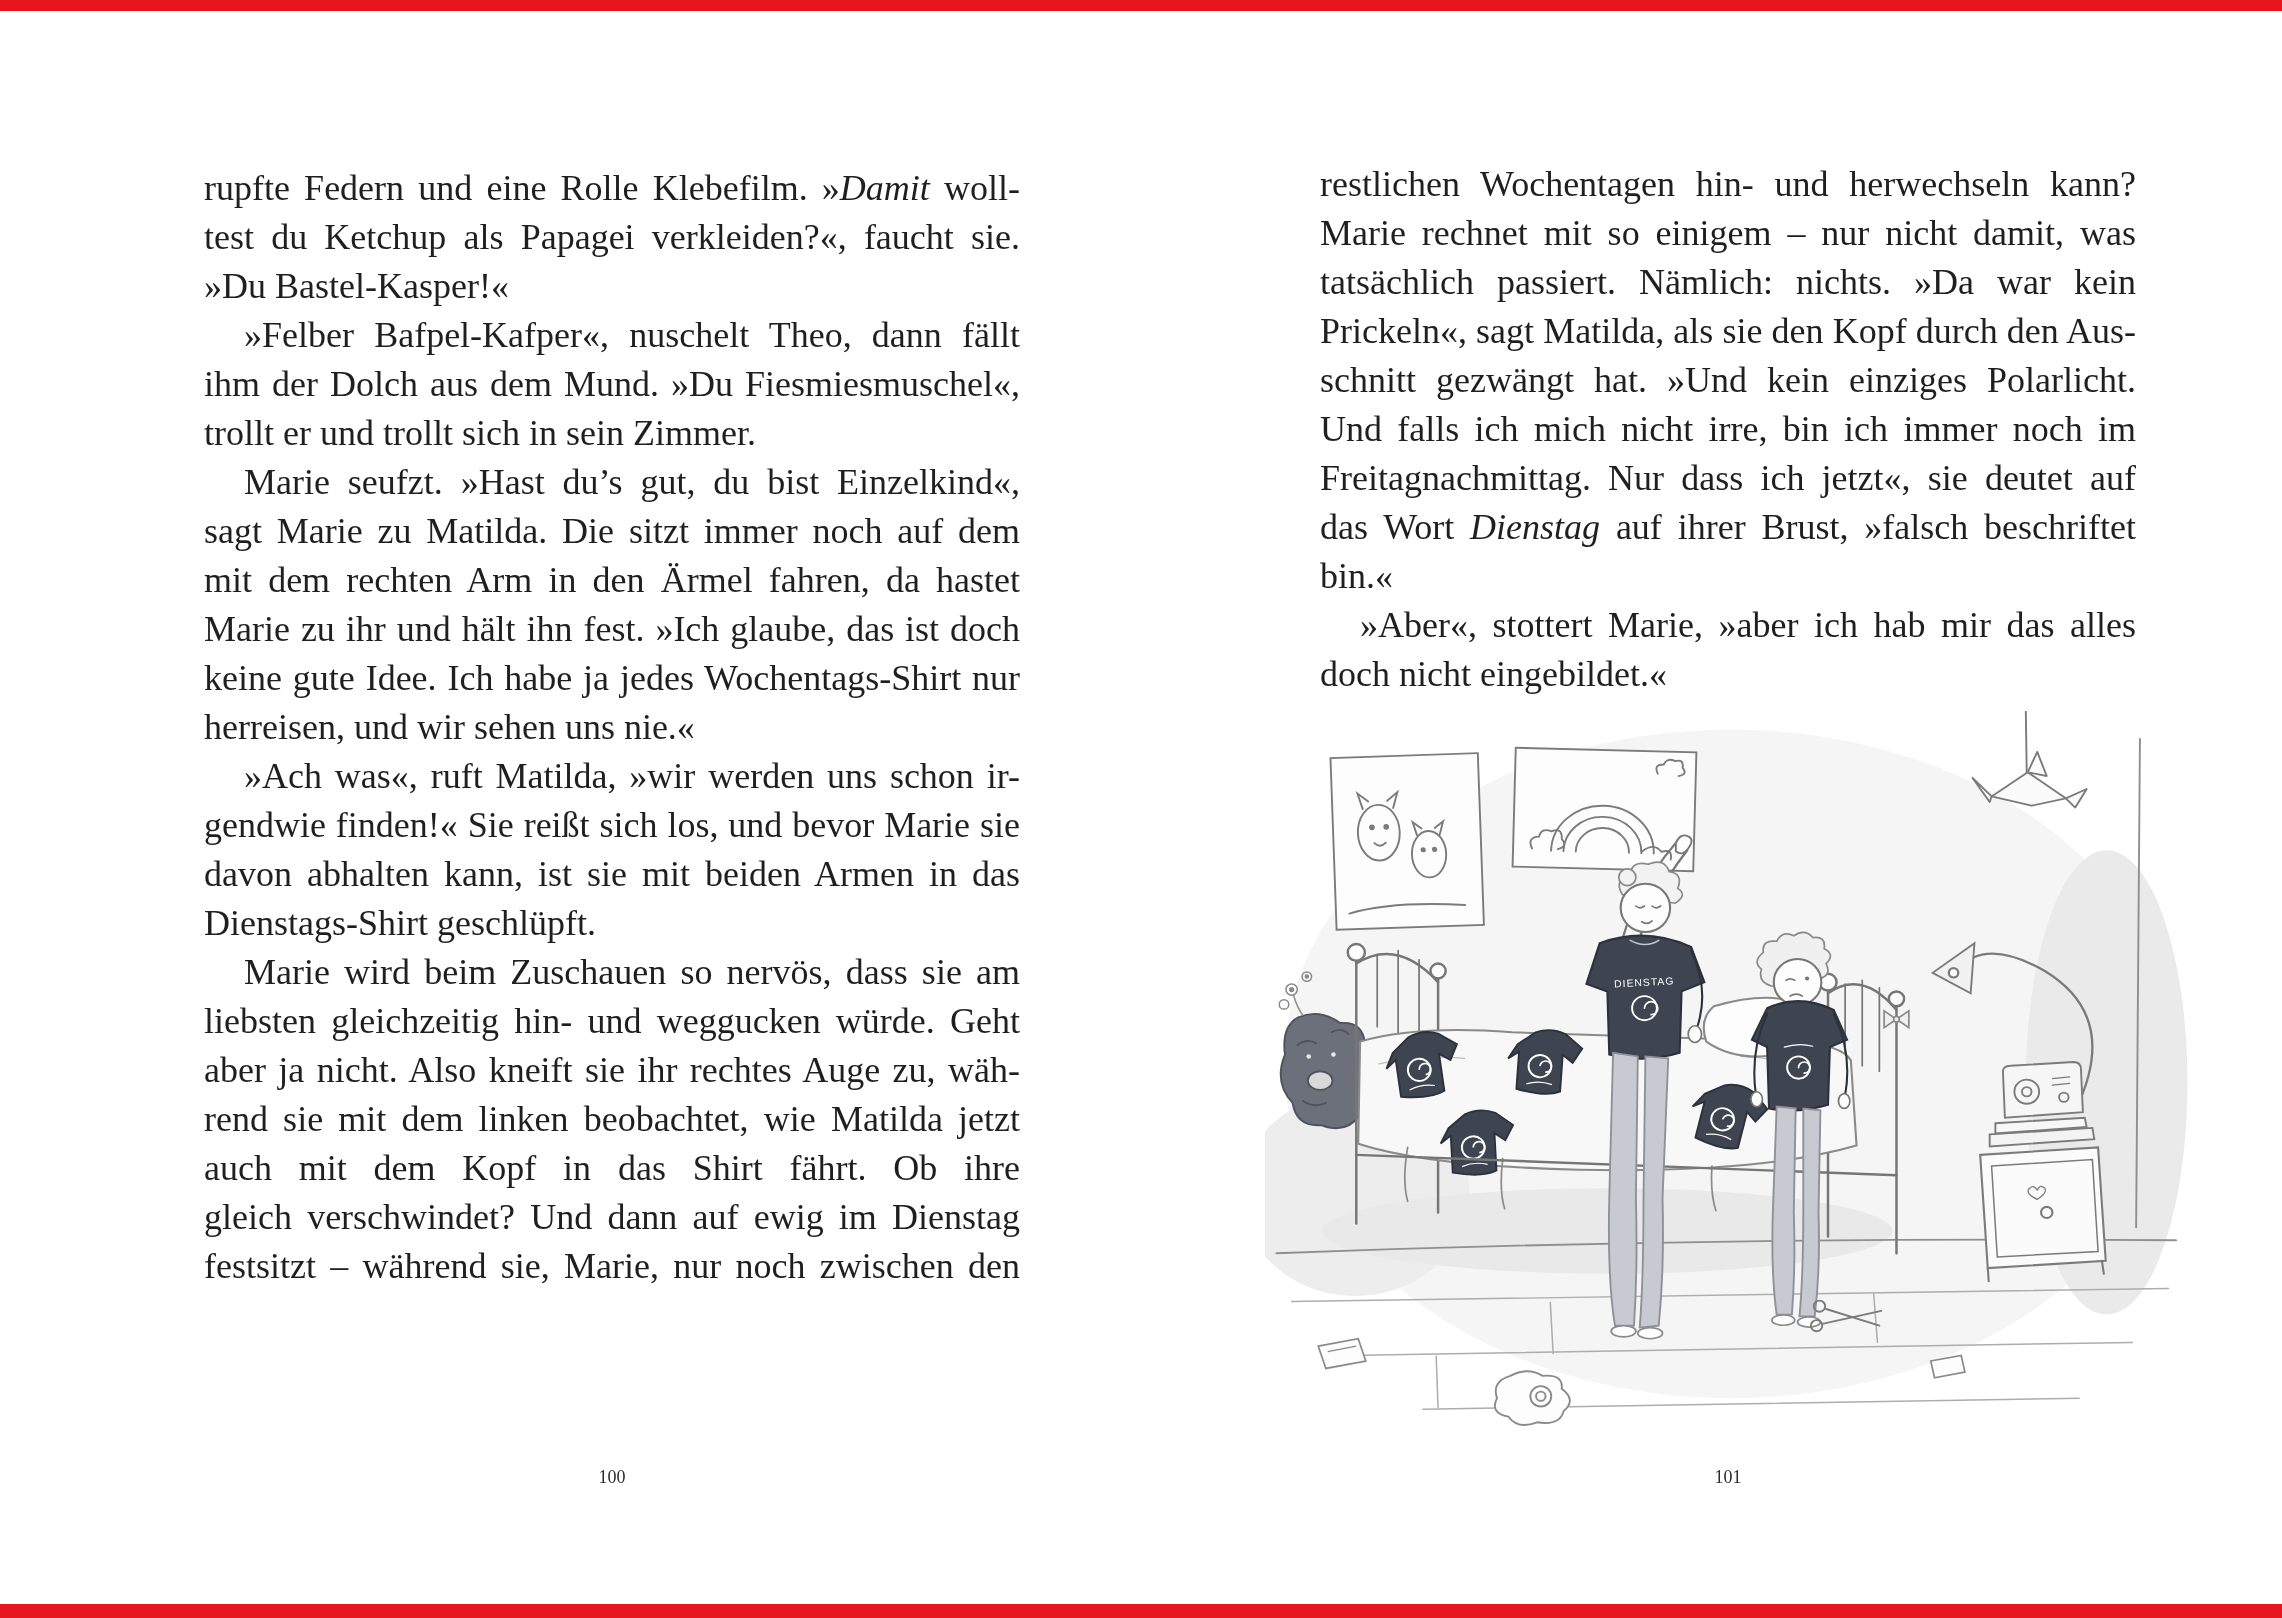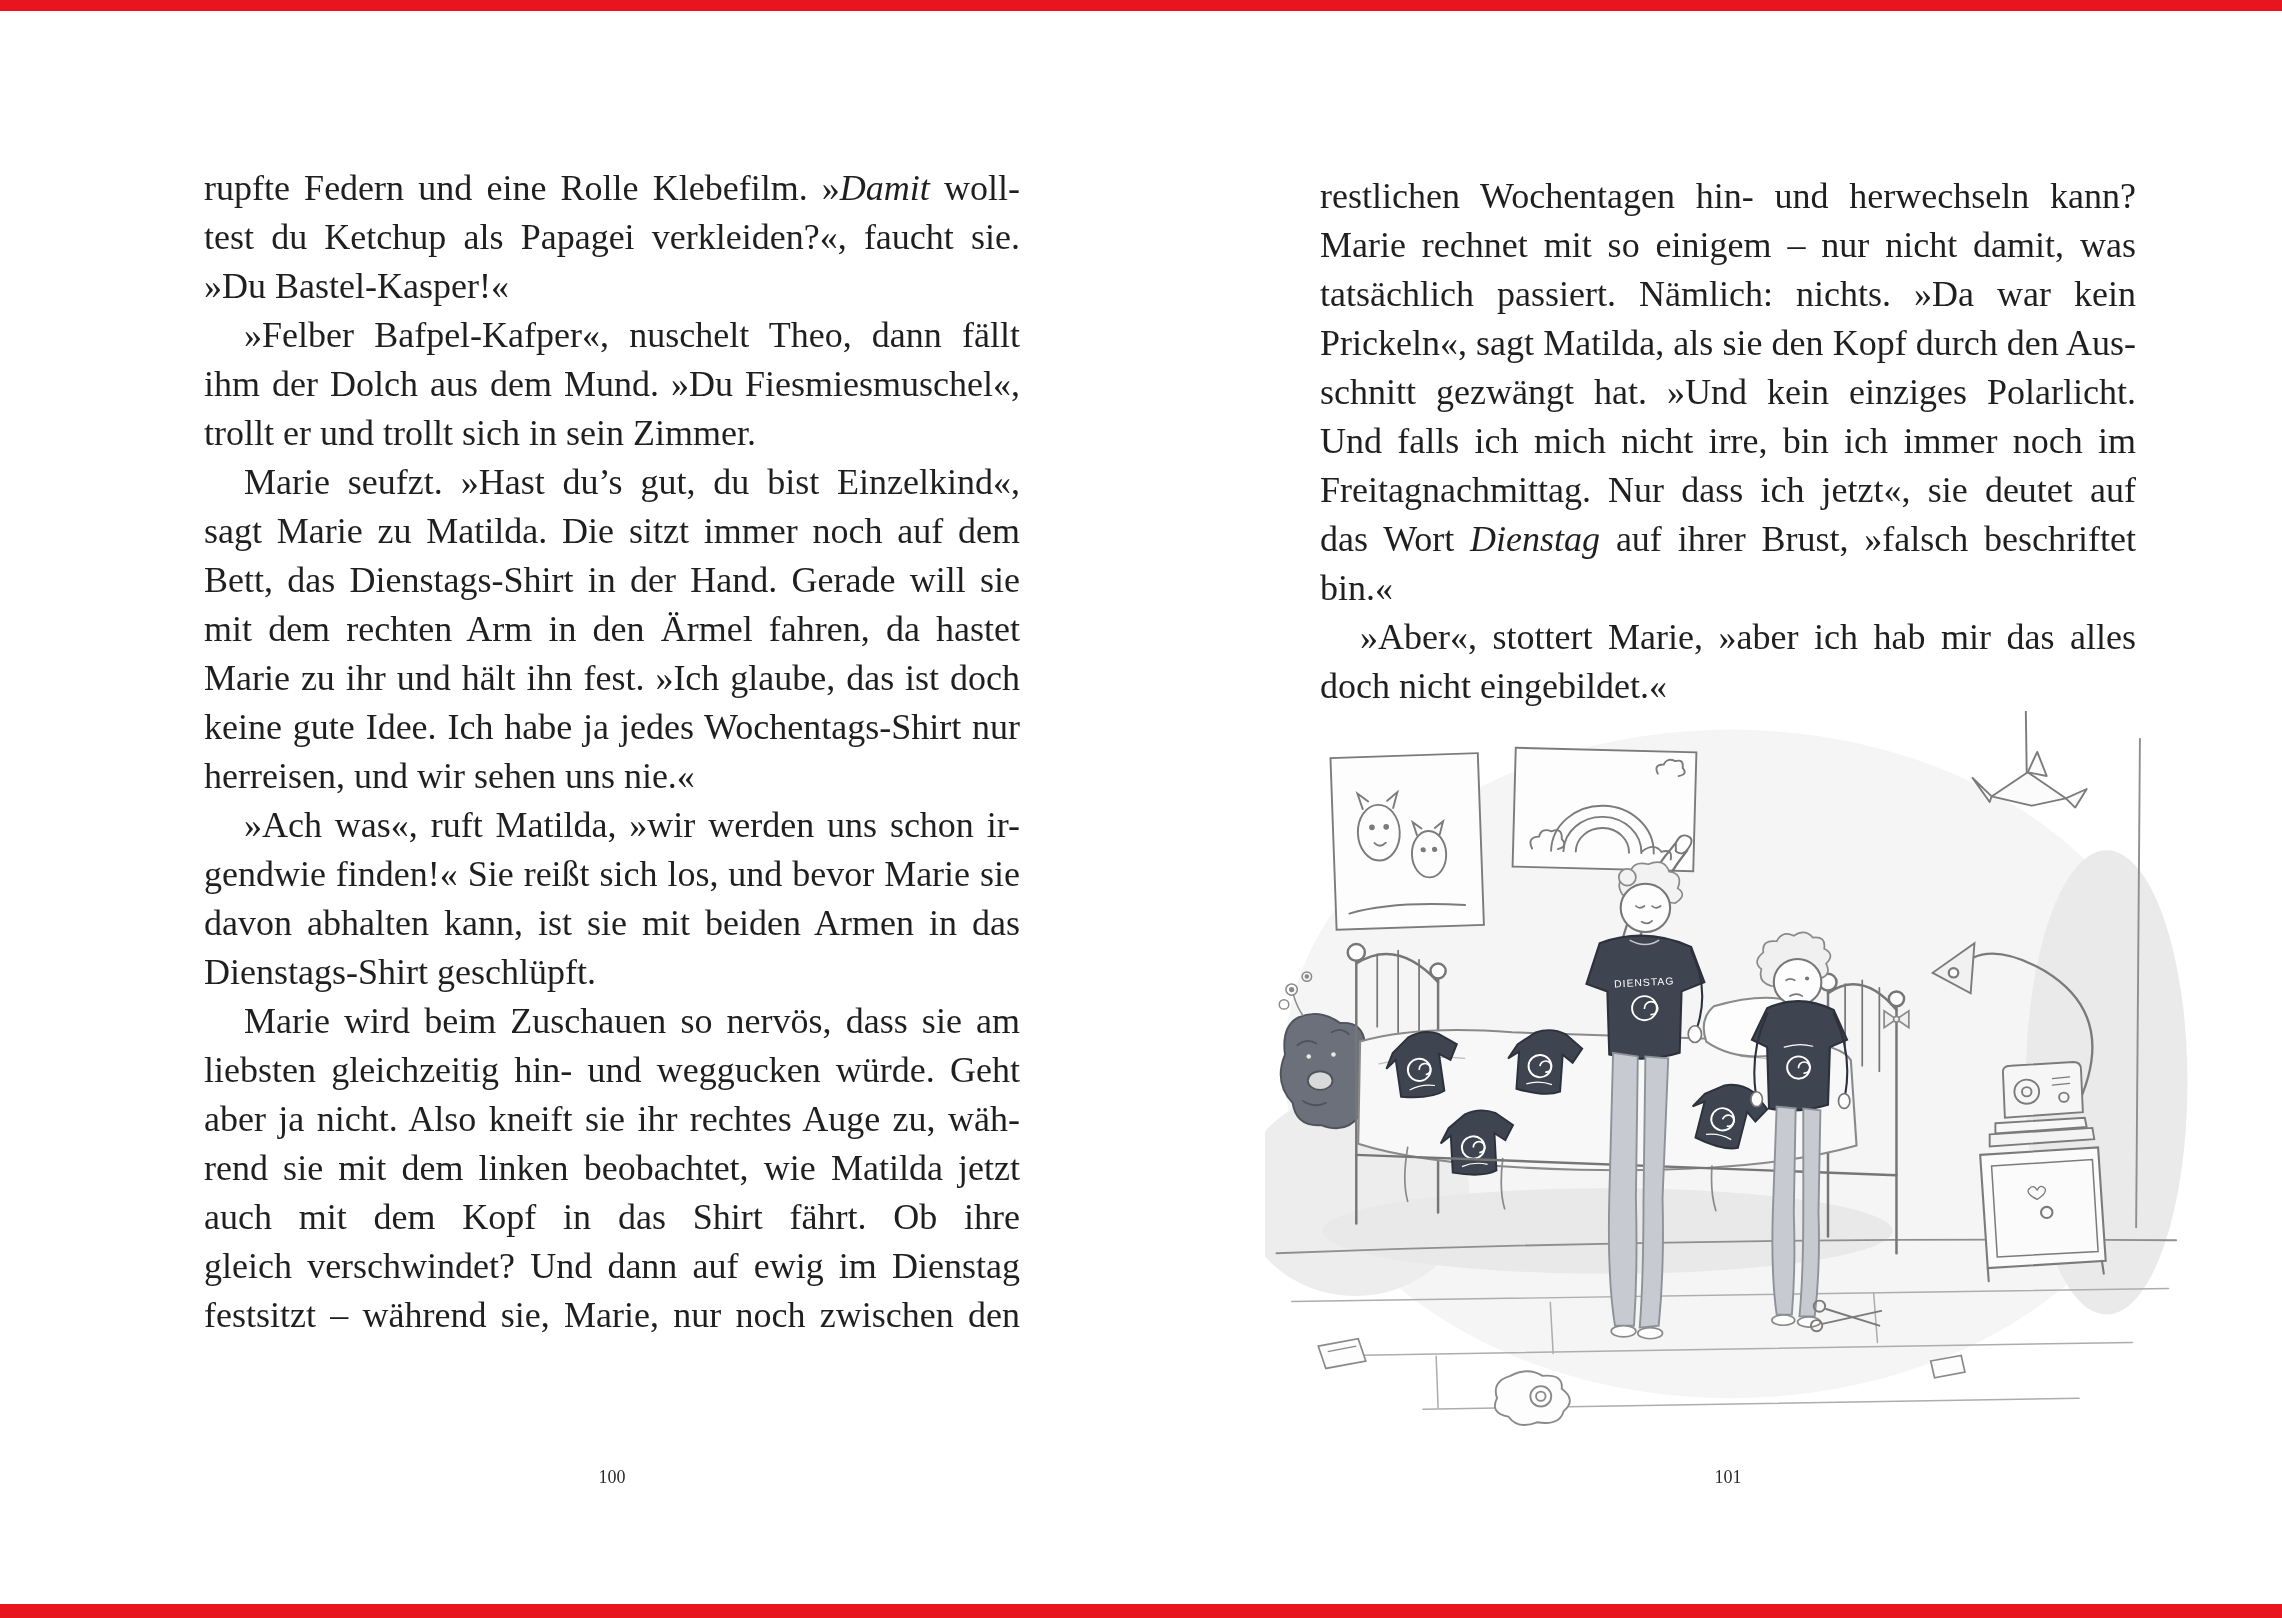--- a/index.html
+++ b/index.html
@@ -17,7 +17,7 @@
     font-size:36px; line-height:49px;
   }
   #left-col  { left:204px;  top:164px; }
-  #right-col { left:1320px; top:172px; }
+  #right-col { left:1320px; top:160px; }
 
   .line {
     text-align:justify; text-align-last:justify;

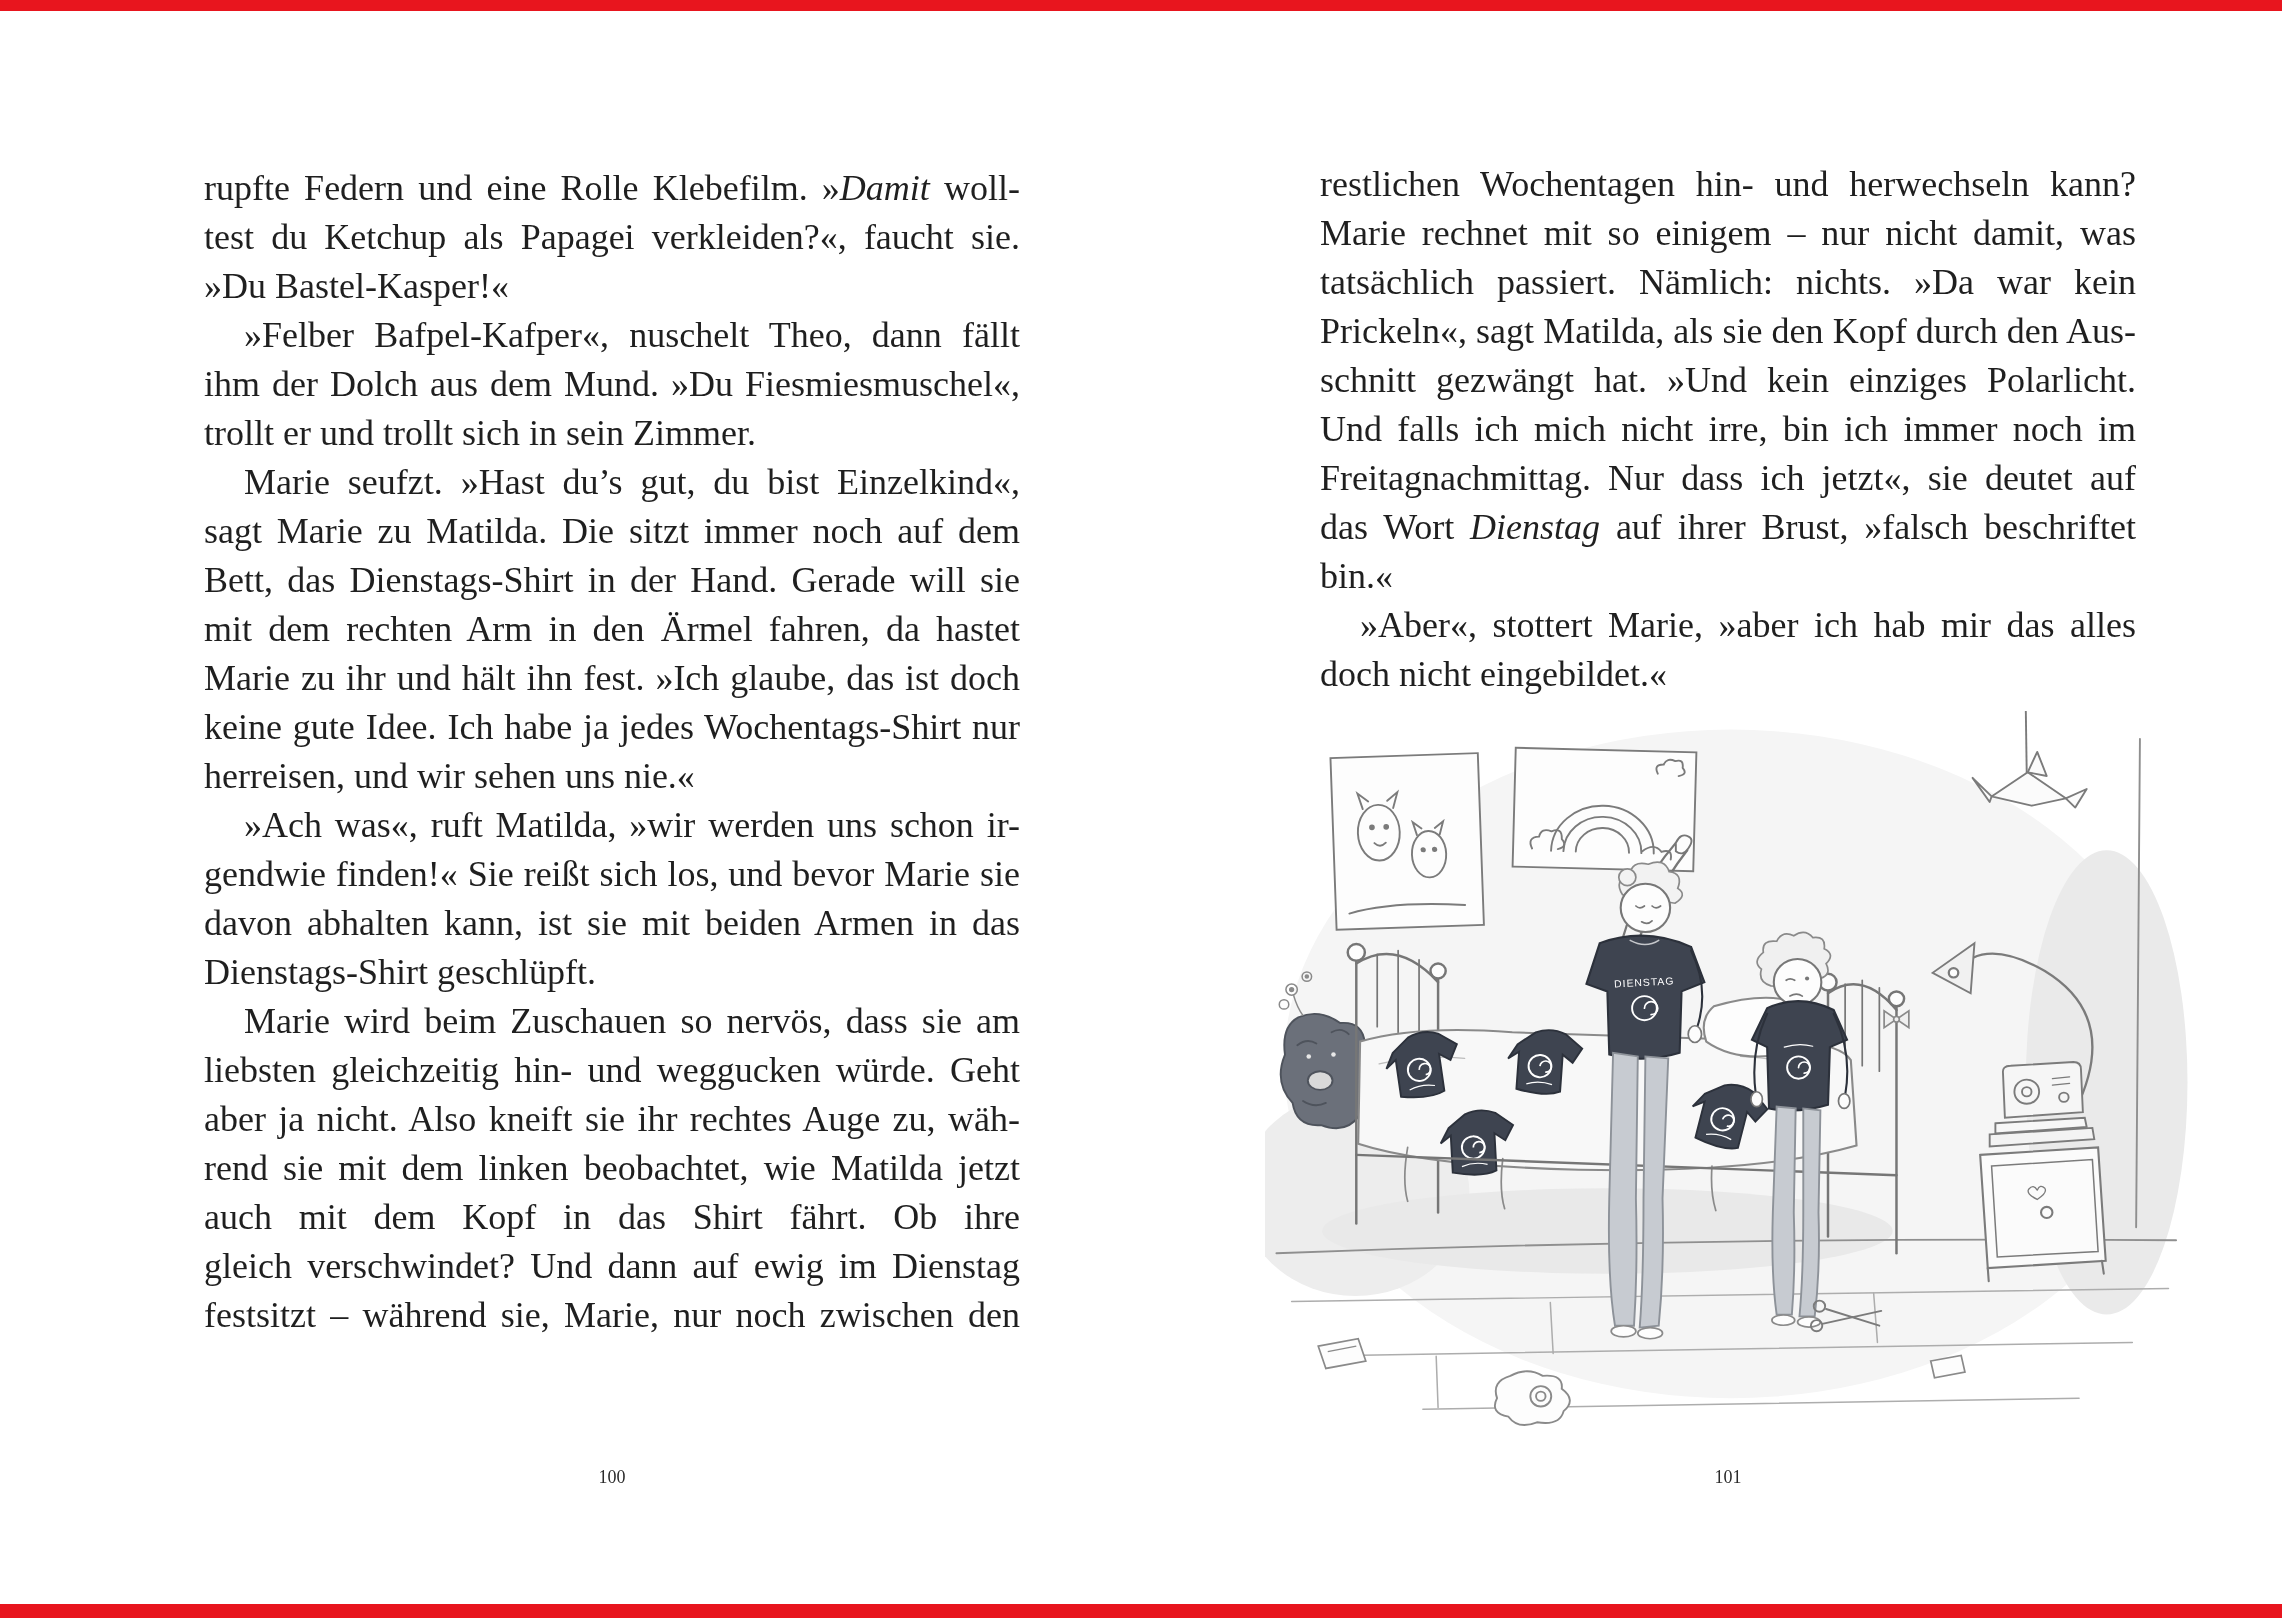--- a/index.html
+++ b/index.html
@@ -56,7 +56,6 @@
     <div class="para indent">
       <div class="line">Marie seufzt. »Hast du’s gut, du bist Einzelkind«,</div>
       <div class="line">sagt Marie zu Matilda. Die sitzt immer noch auf dem</div>
-      <div class="line">Bett, das Dienstags-Shirt in der Hand. Gerade will sie</div>
       <div class="line">mit dem rechten Arm in den Ärmel fahren, da hastet</div>
       <div class="line">Marie zu ihr und hält ihn fest. »Ich glaube, das ist doch</div>
       <div class="line">keine gute Idee. Ich habe ja jedes Wochentags-Shirt nur</div>

